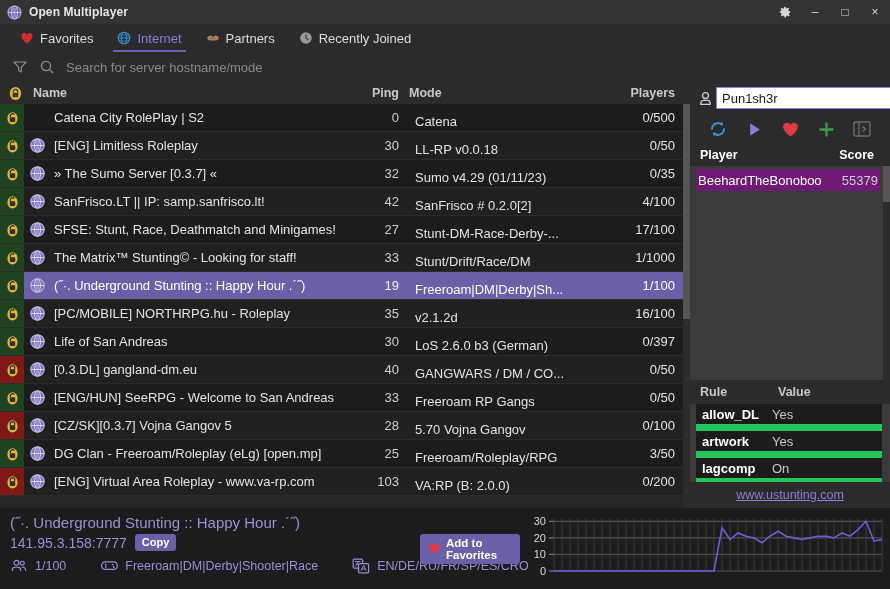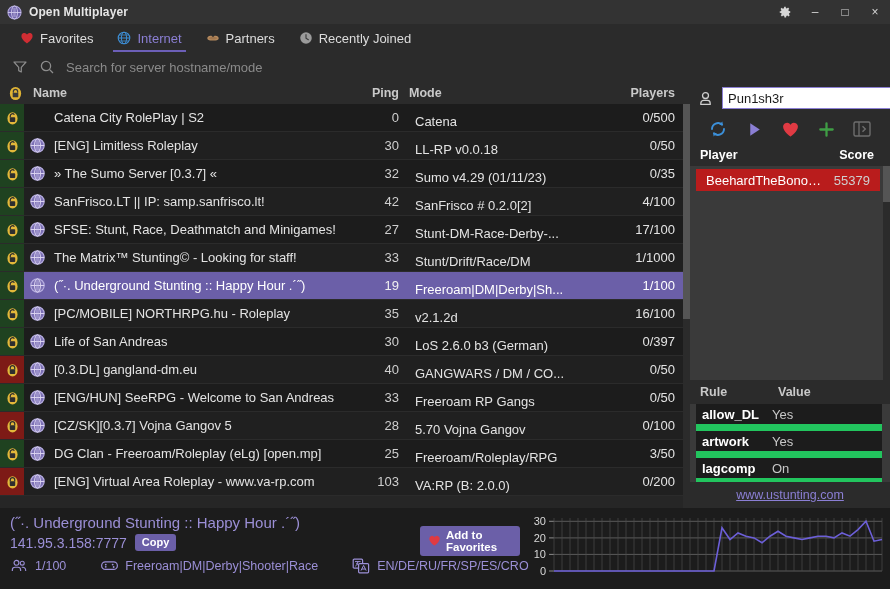--- a/index.html
+++ b/index.html
@@ -126,7 +126,7 @@
 
   
   .rightcol { flex: 1 1 auto; display: flex; flex-direction: column; background: #2b2b2b; min-width: 0; }
-  .nick-row { height: 32px; flex: 0 0 32px; display: flex; align-items: center; padding: 0 8px 0 4px; gap: 6px; }
+  .nick-row { height: 32px; flex: 0 0 32px; display: flex; align-items: center; padding: 0 8px 0 4px; }
   .nick-input {
     flex: 1 1 auto; height: 22px; background: #ffffff; border: 1px solid #8b7fd4;
     color: #1a1a1a; font-size: 13px; padding: 0 5px; outline: 0;

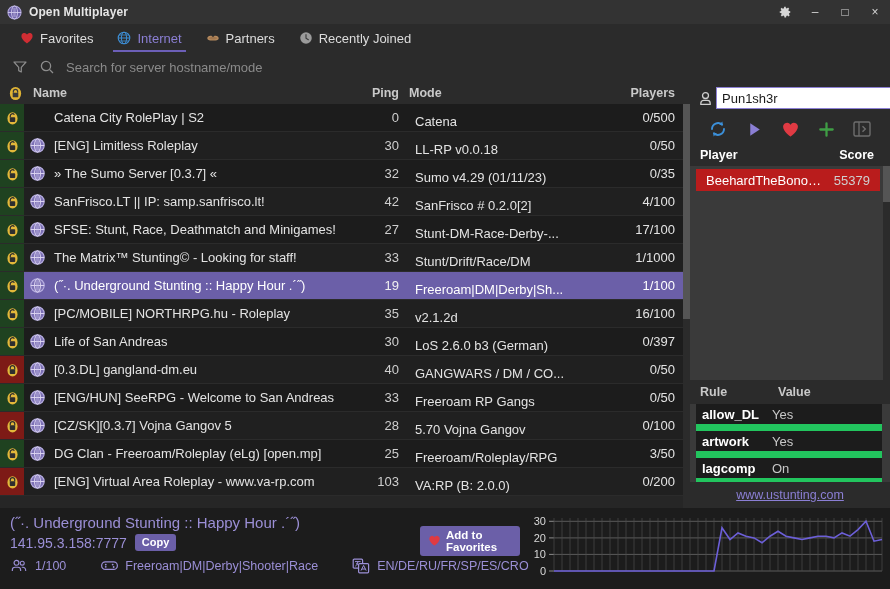--- a/index.html
+++ b/index.html
@@ -144,8 +144,8 @@
 
   .pl-body { flex: 0 0 214px; background: #3a3a3a; padding: 3px 10px 0 6px; position: relative; overflow: hidden; }
   .prow {
-    height: 22px; background: #b91c1c; display: flex; align-items: center;
-    font-size: 13px; padding: 0 10px; color: #ffffff;
+    height: 22px; background: #701a75; display: flex; align-items: center;
+    font-size: 13px; padding: 0 2px; color: #ffffff;
   }
   .prow .pname { flex: 1 1 auto; white-space: nowrap; overflow: hidden; text-overflow: ellipsis; }
   .prow .pscore { flex: 0 0 auto; color: #cfcfcf; margin-left: 6px; }

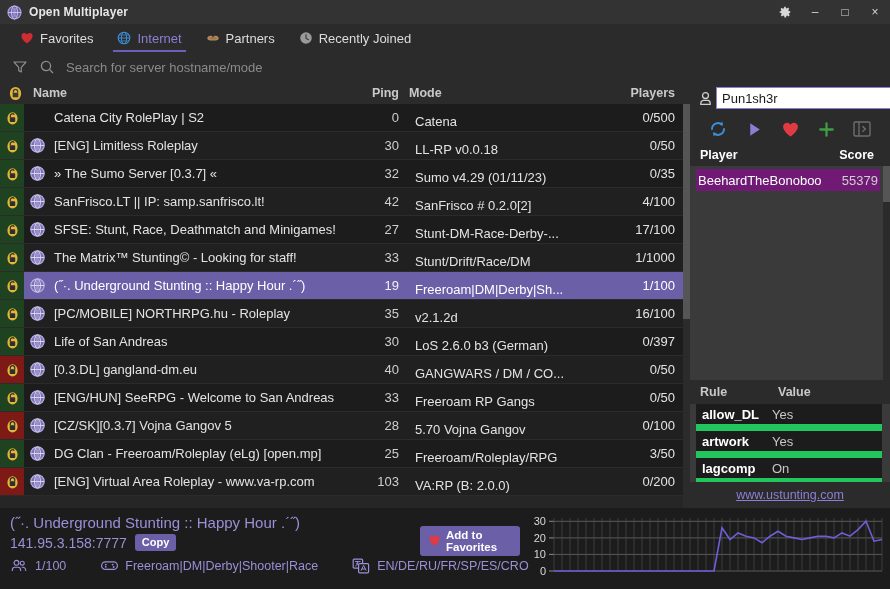--- a/index.html
+++ b/index.html
@@ -188,7 +188,7 @@
   .bchip.pad { margin-left: 28px; }
   .bicon { width: 18px; height: 16px; flex: 0 0 18px; }
   .fav-btn {
-    position: absolute; right: 0; top: 18px;
+    position: absolute; right: 0; top: 26px;
     background: #6b5fa8; color: #ffffff; border-radius: 3px;
     font-size: 11.5px; font-weight: bold;
     display: flex; align-items: center; gap: 5px; padding: 3px 8px; cursor: default;

